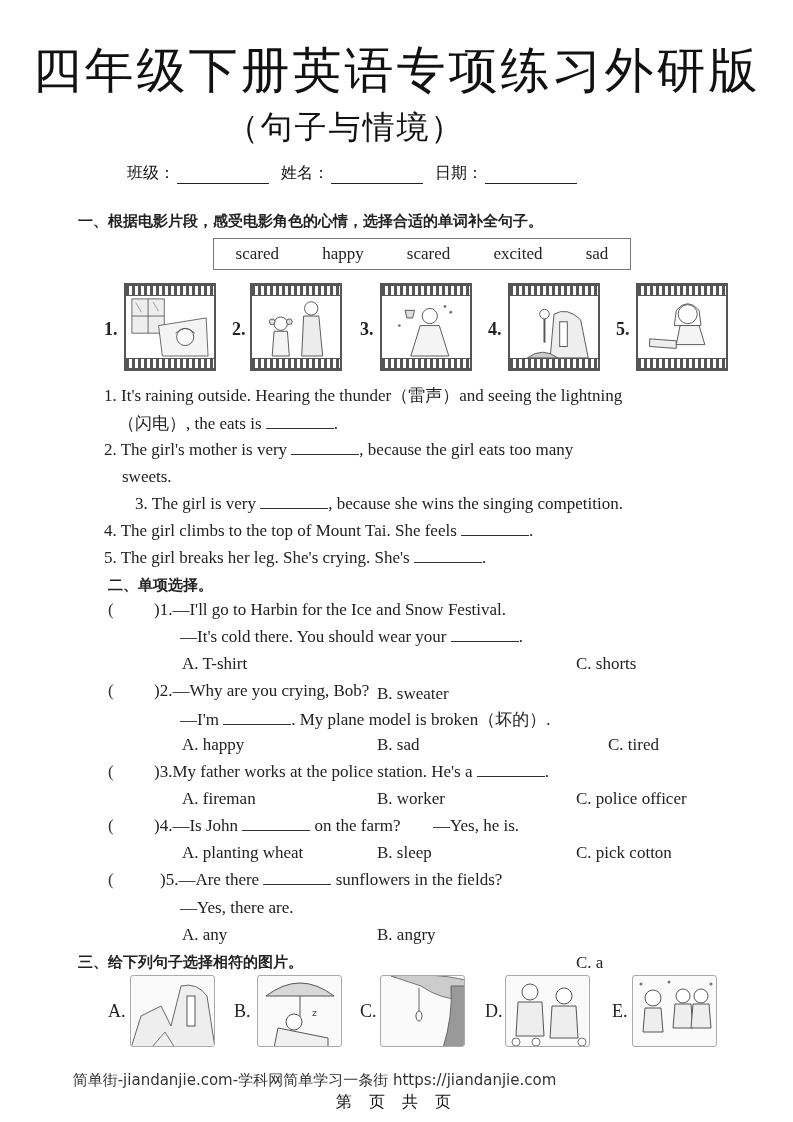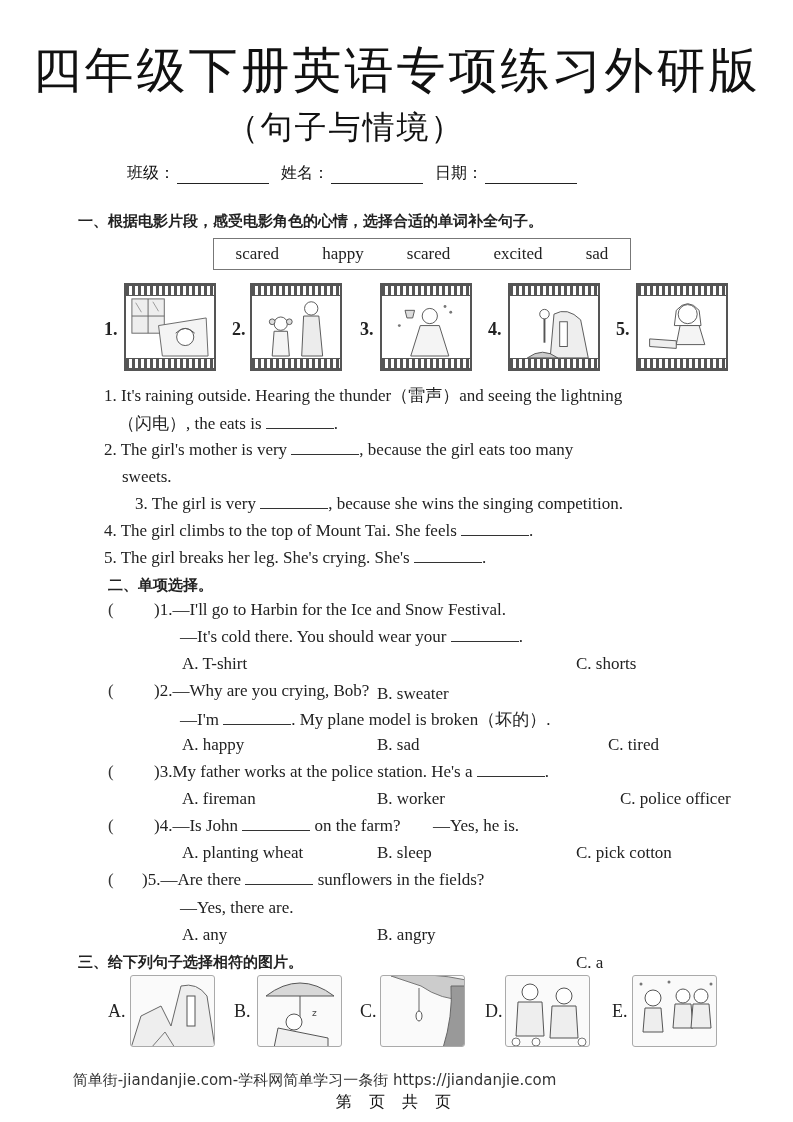--- a/index.html
+++ b/index.html
@@ -231,7 +231,7 @@
 </div>
 <span class="opt" style="left:182px; top:789px;">A. fireman</span>
 <span class="opt" style="left:377px; top:789px;">B. worker</span>
-<span class="opt" style="left:576px; top:789px;margin-left:44px;">C. police officer</span>
+<span class="opt" style="left:576px; top:789px;">C. police officer</span>
 
 <span class="bracket" style="left:108px; top:816px;">(</span>
 <div class="q-line" style="left:154px; top:816px;">

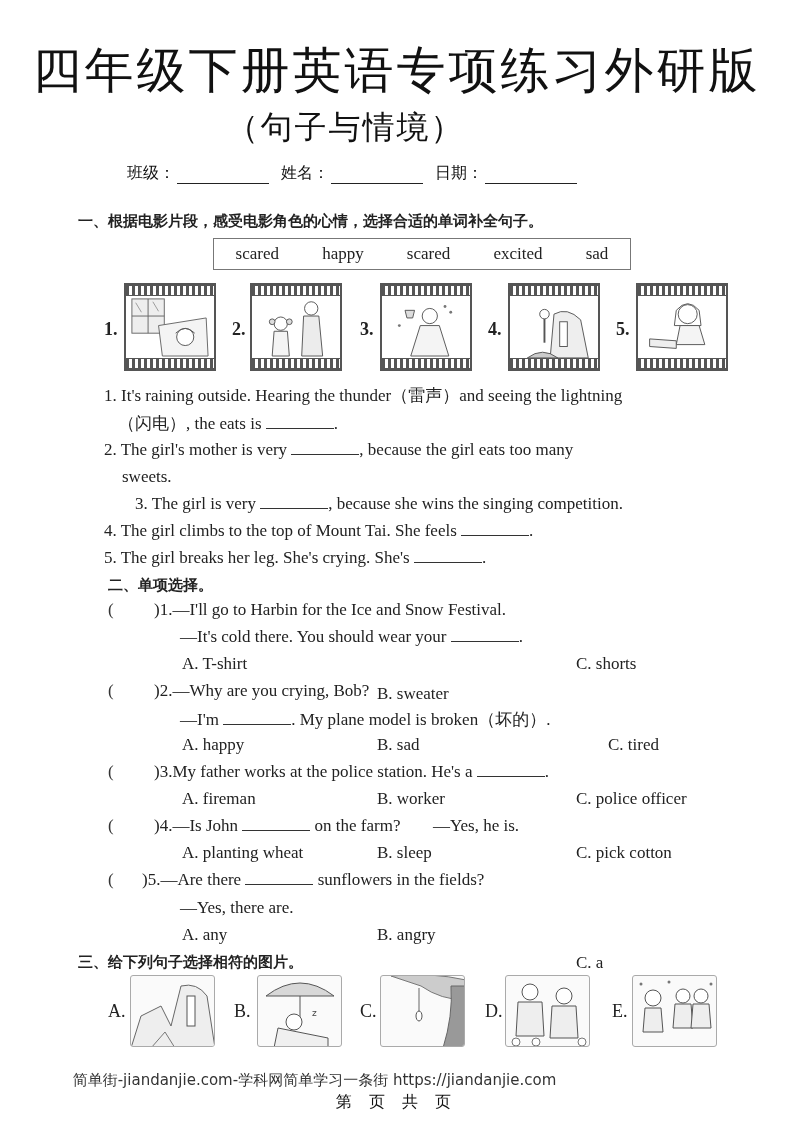--- a/index.html
+++ b/index.html
@@ -246,7 +246,7 @@
 <span class="opt" style="left:576px; top:843px;">C. pick cotton</span>
 
 <span class="bracket" style="left:108px; top:870px;">(</span>
-<div class="q-line" style="left:142px; top:870px;">
+<div class="q-line" style="left:160px; top:870px;">
   <span>)5.</span><span>—Are there</span>
   <span class="blank"></span>
   <span>sunflowers in the fields?</span>

